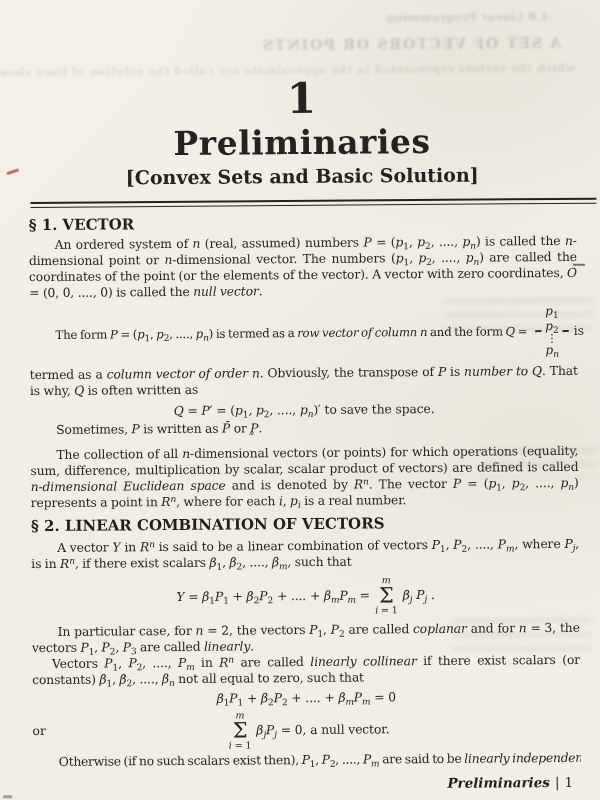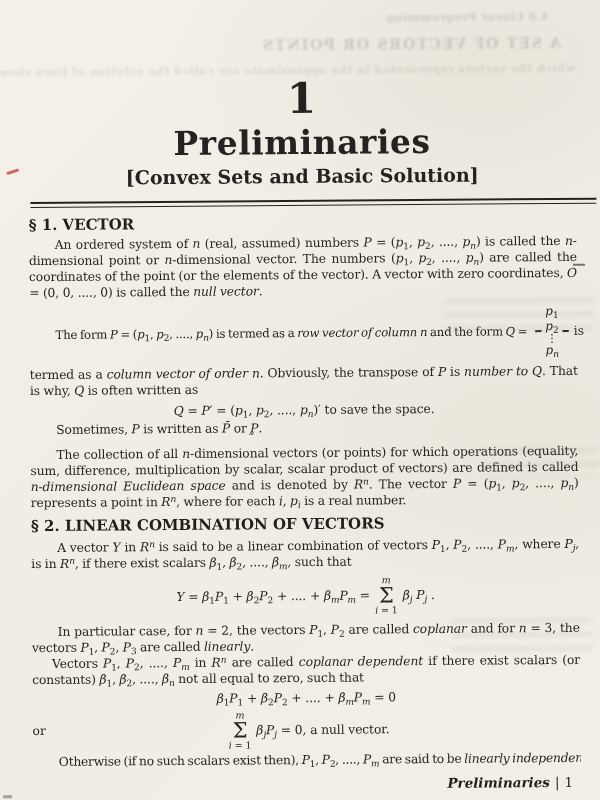--- a/index.html
+++ b/index.html
@@ -148,7 +148,7 @@
     </div>
 
     <div class="para indent" style="margin-top:6px;">In particular case, for <i>n</i> = 2, the vectors <i>P</i><sub>1</sub>, <i>P</i><sub>2</sub> are called <i>coplanar</i> and for <i>n</i> = 3, the vectors <i>P</i><sub>1</sub>, <i>P</i><sub>2</sub>, <i>P</i><sub>3</sub> are called <i>linearly</i>.</div>
-    <div class="para" style="text-indent:20px;">Vectors <i>P</i><sub>1</sub>, <i>P</i><sub>2</sub>, ...., <i>P</i><sub><i>m</i></sub> in <i>R</i><sup><i>n</i></sup> are called <i>coplanar dependent</i> if there exist scalars (or constants) <i>β</i><sub>1</sub>, <i>β</i><sub>2</sub>, ...., <i>β</i><sub><i>n</i></sub> not all equal to zero, such that</div>
+    <div class="para" style="text-indent:20px;">Vectors <i>P</i><sub>1</sub>, <i>P</i><sub>2</sub>, ...., <i>P</i><sub><i>m</i></sub> in <i>R</i><sup><i>n</i></sup> are called <i>linearly collinear</i> if there exist scalars (or constants) <i>β</i><sub>1</sub>, <i>β</i><sub>2</sub>, ...., <i>β</i><sub><i>n</i></sub> not all equal to zero, such that</div>
 
     <div class="eq" style="margin-top:4px;"><i>β</i><sub>1</sub><i>P</i><sub>1</sub> + <i>β</i><sub>2</sub><i>P</i><sub>2</sub> + .... + <i>β</i><sub><i>m</i></sub><i>P</i><sub><i>m</i></sub> = 0</div>
 

